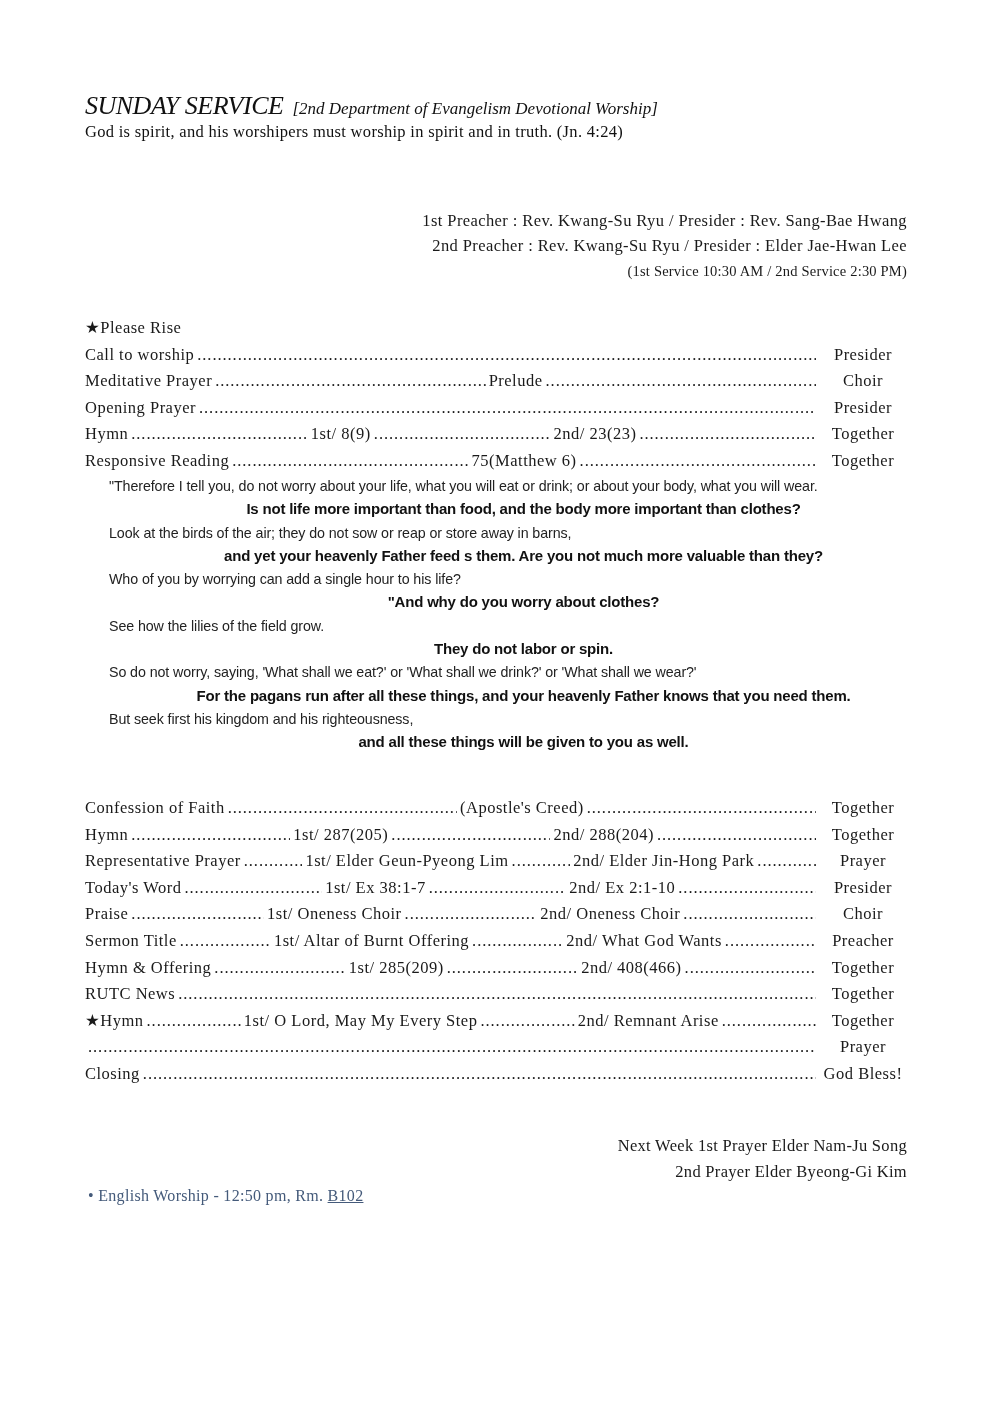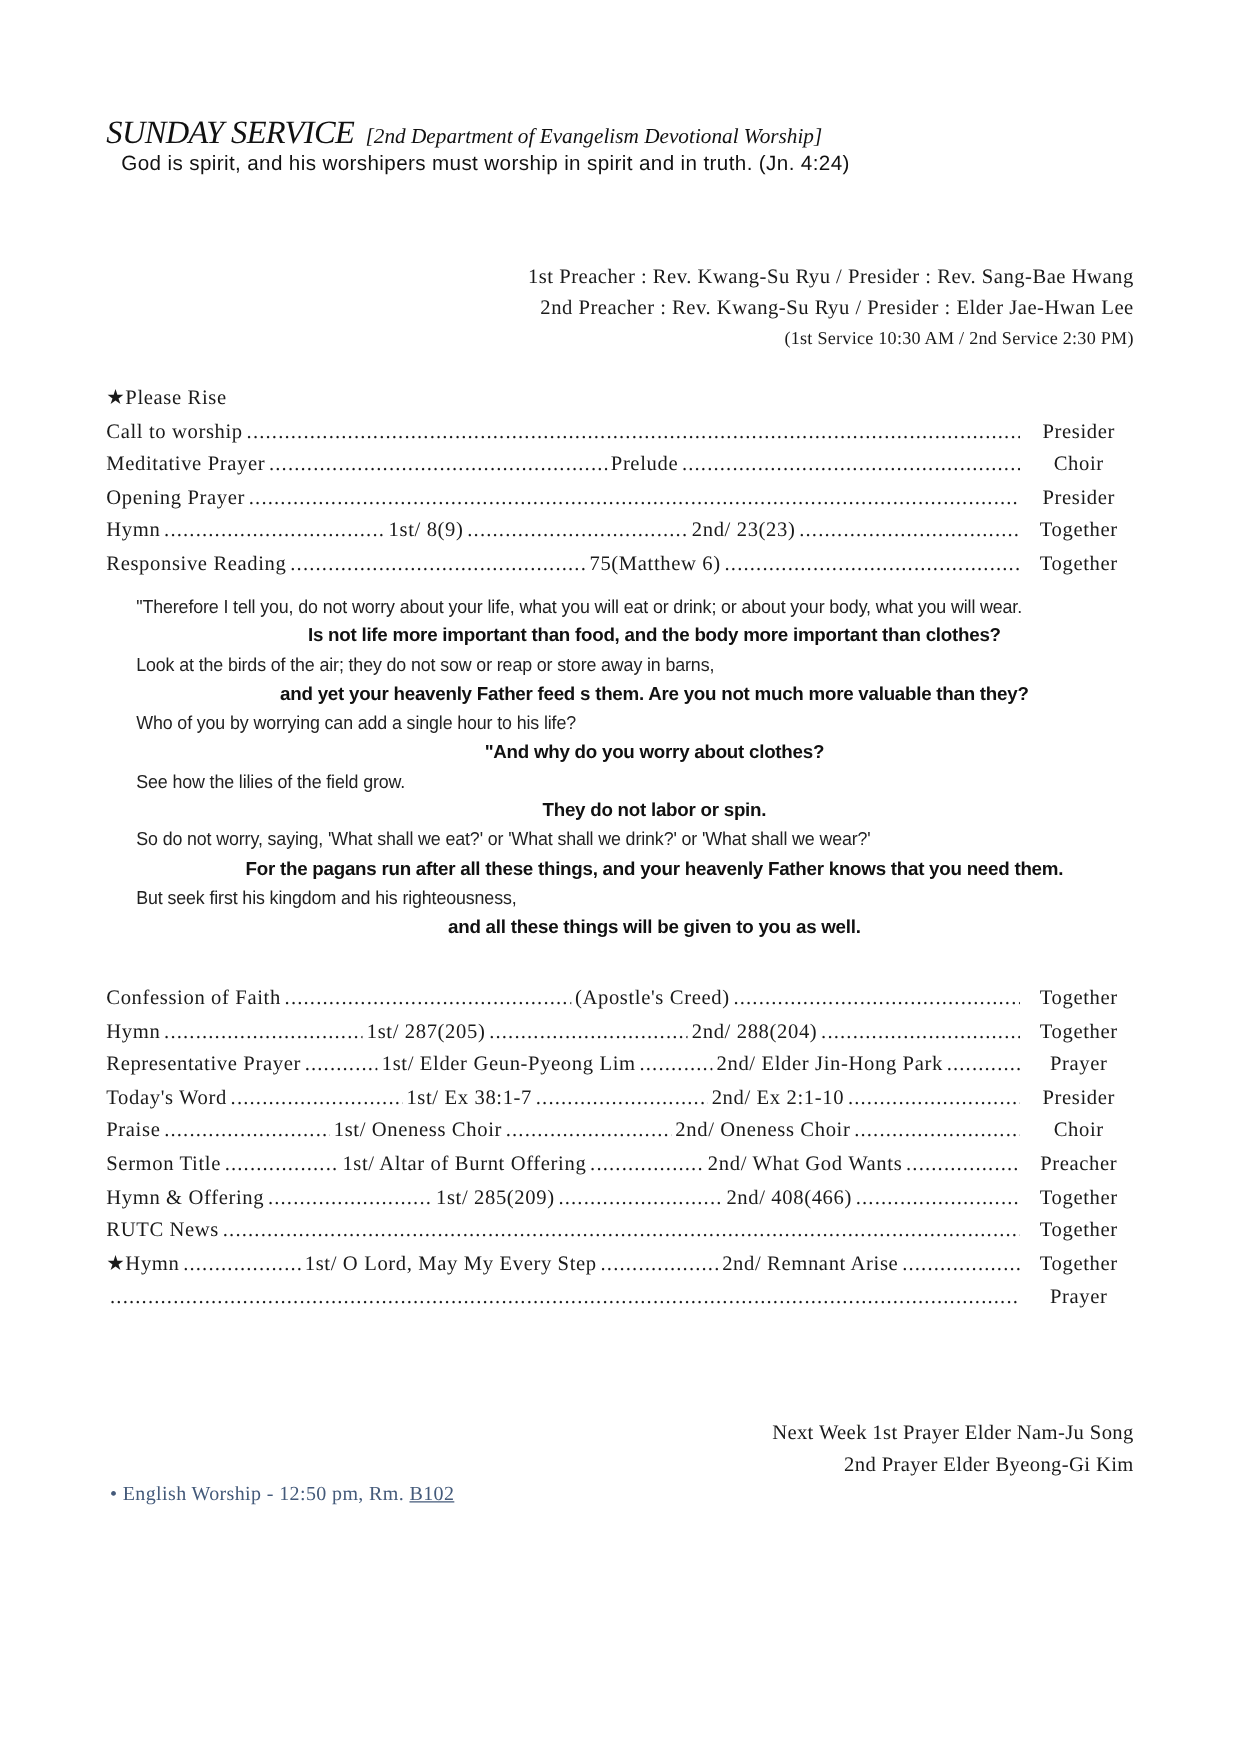--- a/index.html
+++ b/index.html
@@ -10,8 +10,8 @@
   .title-line { position: absolute; left: 85px; top: 91px; white-space: nowrap; font-style: italic; }
   .title-main { font-family: "Liberation Serif", serif; font-size: 26px; letter-spacing: -0.5px; color: #111; }
   .title-sub { font-family: "Liberation Serif", serif; font-size: 17px; color: #111; margin-left: 4px; }
-  .verse-line { position: absolute; left: 85px; top: 122px; font-family: Liberation Sans, sans-serif;
-                font-size: 16.5px; letter-spacing: 0.3px; white-space: nowrap; color: #111; margin-left: 12px; }
+  .verse-line { position: absolute; left: 85px; top: 122px; font-family: Liberation Serif, serif;
+                font-size: 16.5px; letter-spacing: 0.3px; white-space: nowrap; color: #111; }
 
   .preachers { position: absolute; right: 85px; top: 208px; text-align: right; font-family: "Liberation Serif", serif; }
   .preachers .pl { font-size: 16.5px; line-height: 25px; letter-spacing: 0.4px; white-space: nowrap; }

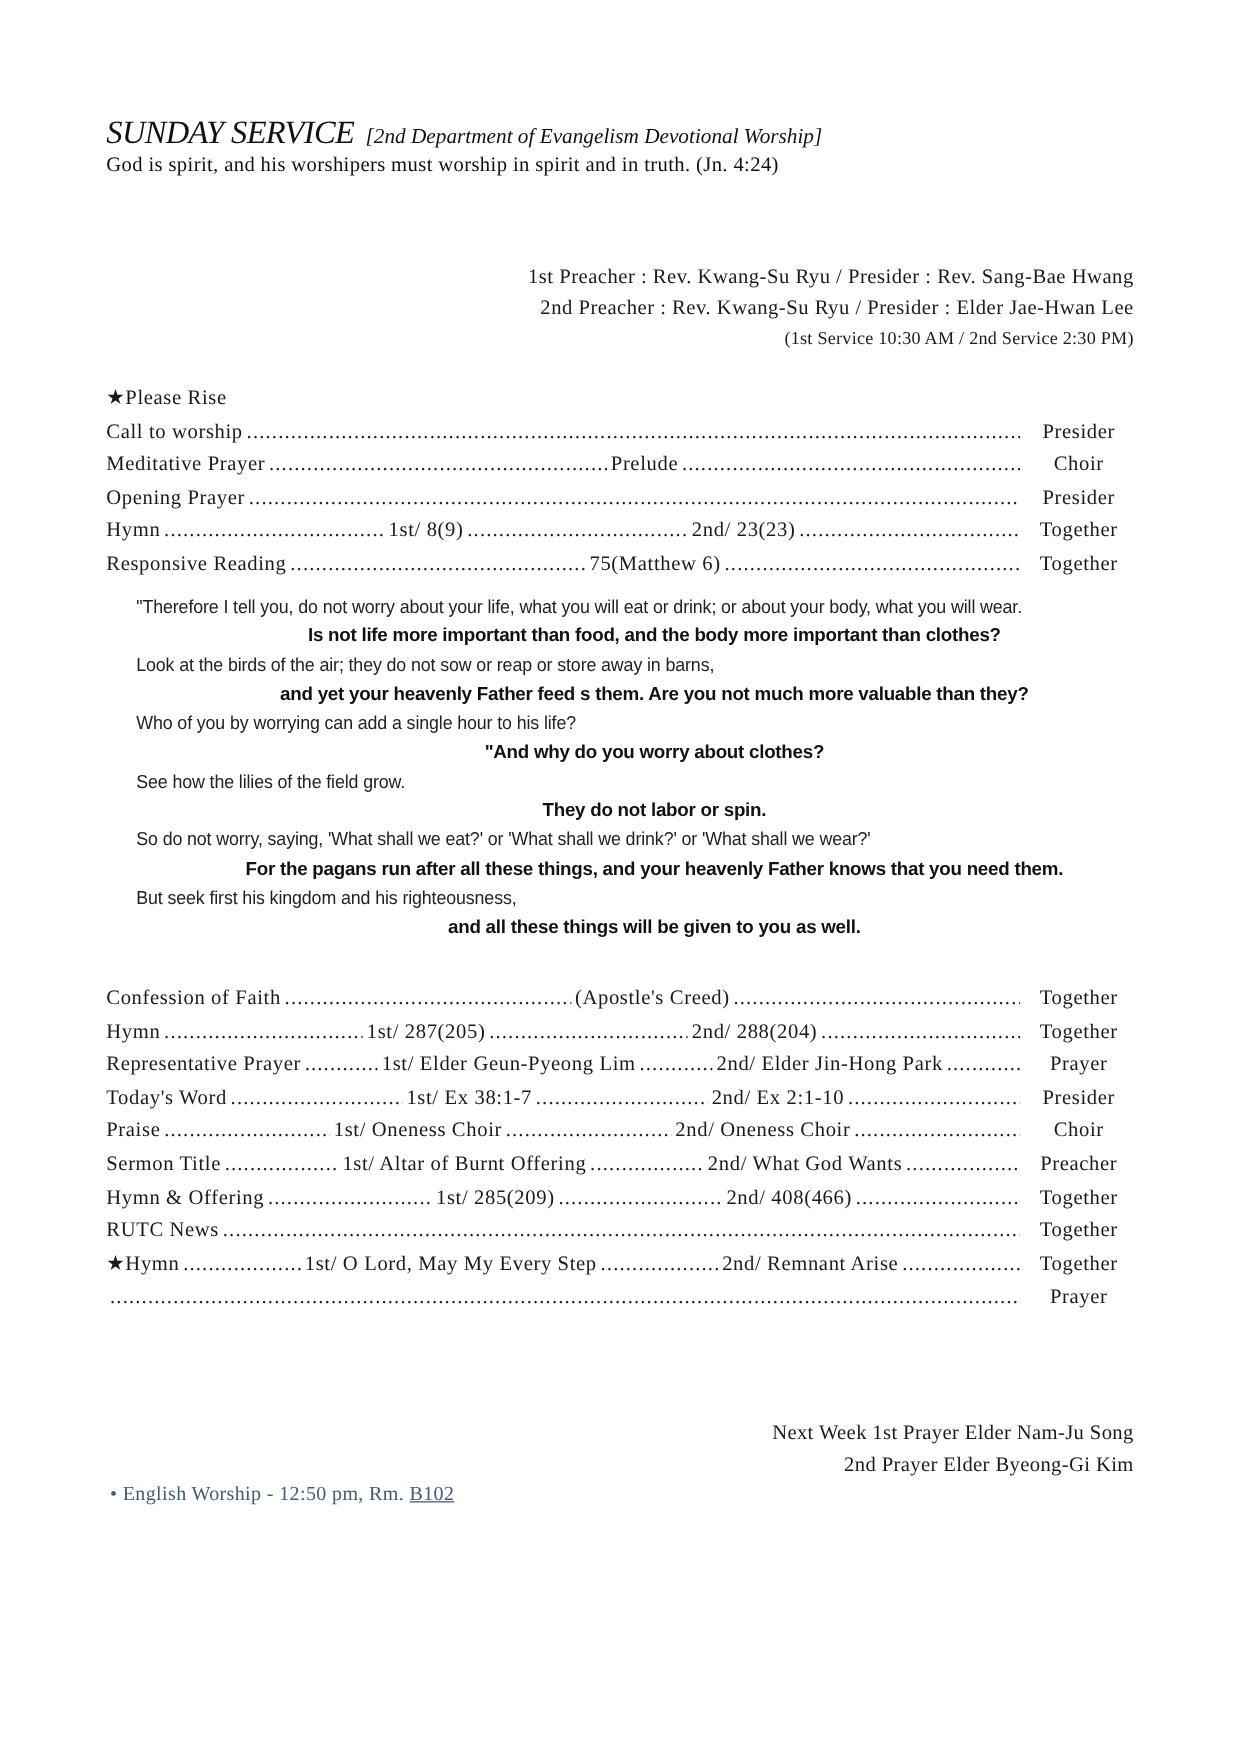--- a/index.html
+++ b/index.html
@@ -17,7 +17,7 @@
   .preachers .pl { font-size: 16.5px; line-height: 25px; letter-spacing: 0.4px; white-space: nowrap; }
   .preachers .times { font-size: 14.5px; line-height: 26px; letter-spacing: 0.2px; white-space: nowrap; }
 
-  .order { position: absolute; left: 85px; width: 822px; font-family: "Liberation Serif", serif; font-size: 16.5px; }
+  .order { position: absolute; left: 85px; width: 822px; font-family: "Liberation Serif", serif; font-size: 16.5px; margin-top: 10px; }
   .order .row { display: flex; align-items: baseline; height: 26.6px; line-height: 26.6px; white-space: nowrap; letter-spacing: 0.5px; }
   .order .cell { flex: 0 0 auto; }
   .order .dots { flex: 1 1 auto; overflow: hidden; min-width: 6px; margin: 0 3px; letter-spacing: 0; }

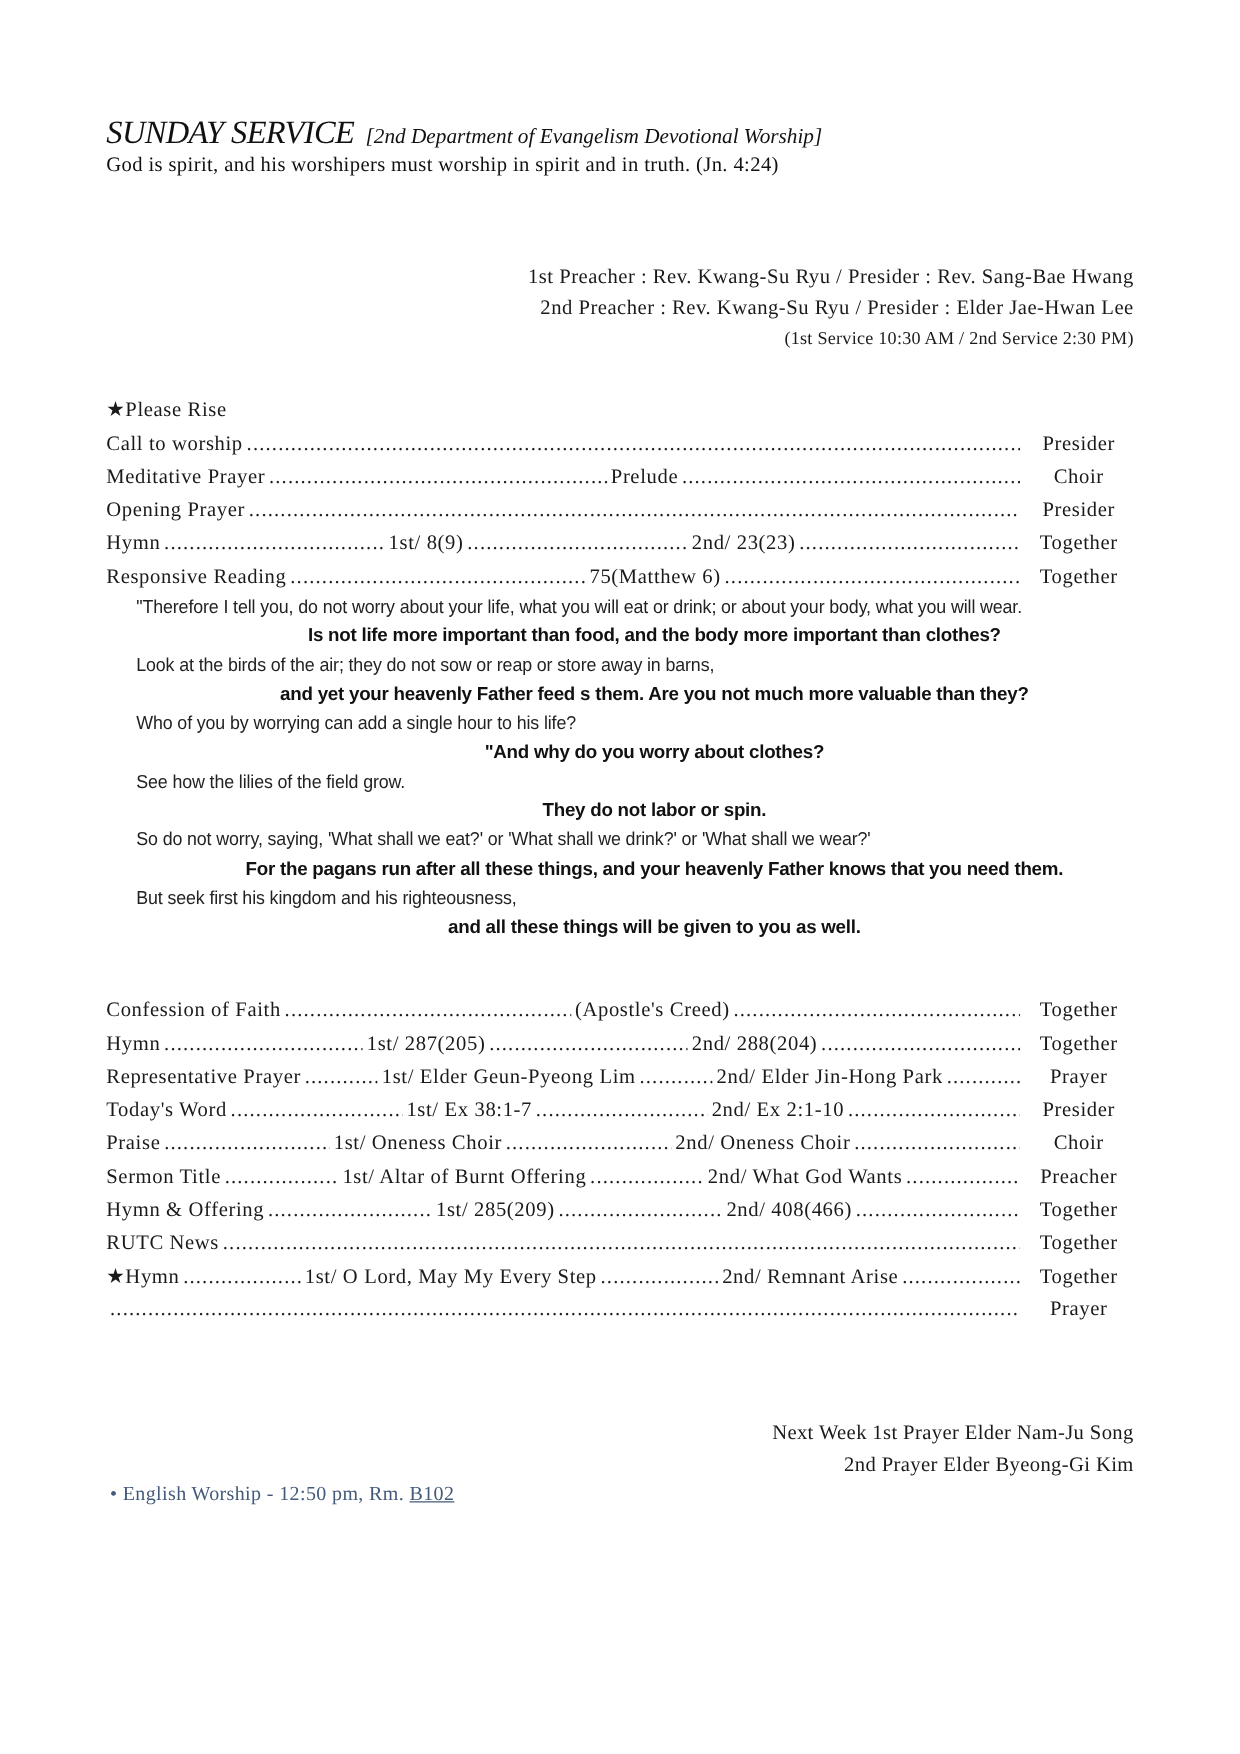--- a/index.html
+++ b/index.html
@@ -189,6 +189,11 @@
         <span class="dots"></span>
         <span class="cell who">Prayer</span>
       </div>
+      <div class="row">
+        <span class="cell">Closing</span>
+        <span class="dots"></span>
+        <span class="cell who">God Bless!</span>
+      </div>
     </div>
 
   <div class="nextweek">

